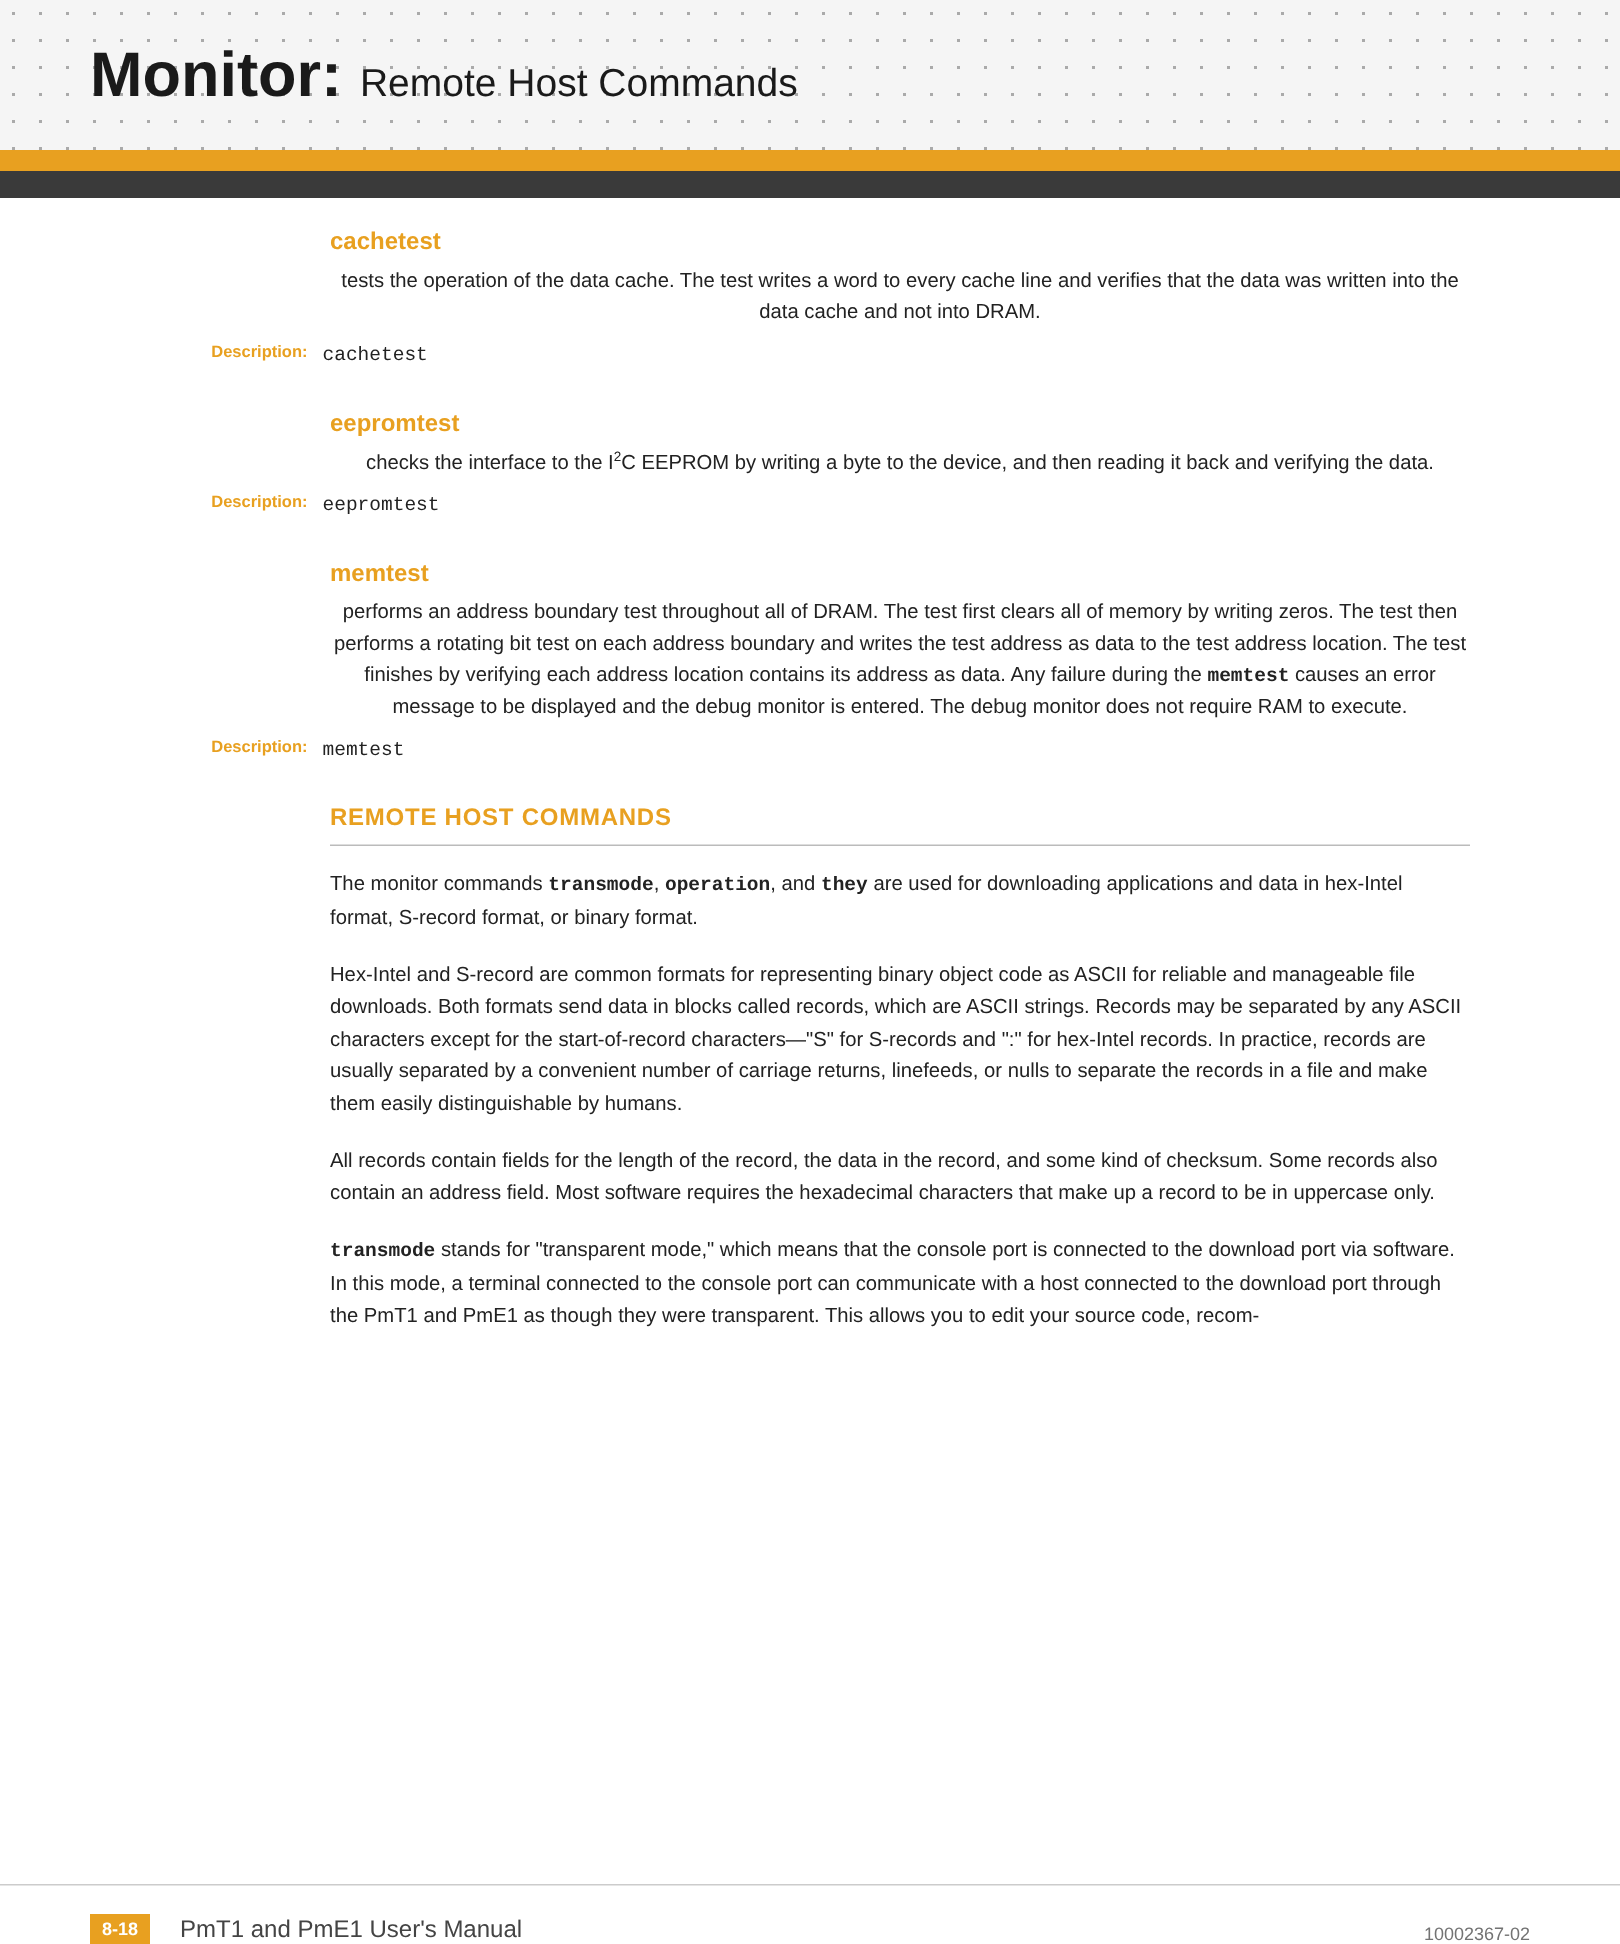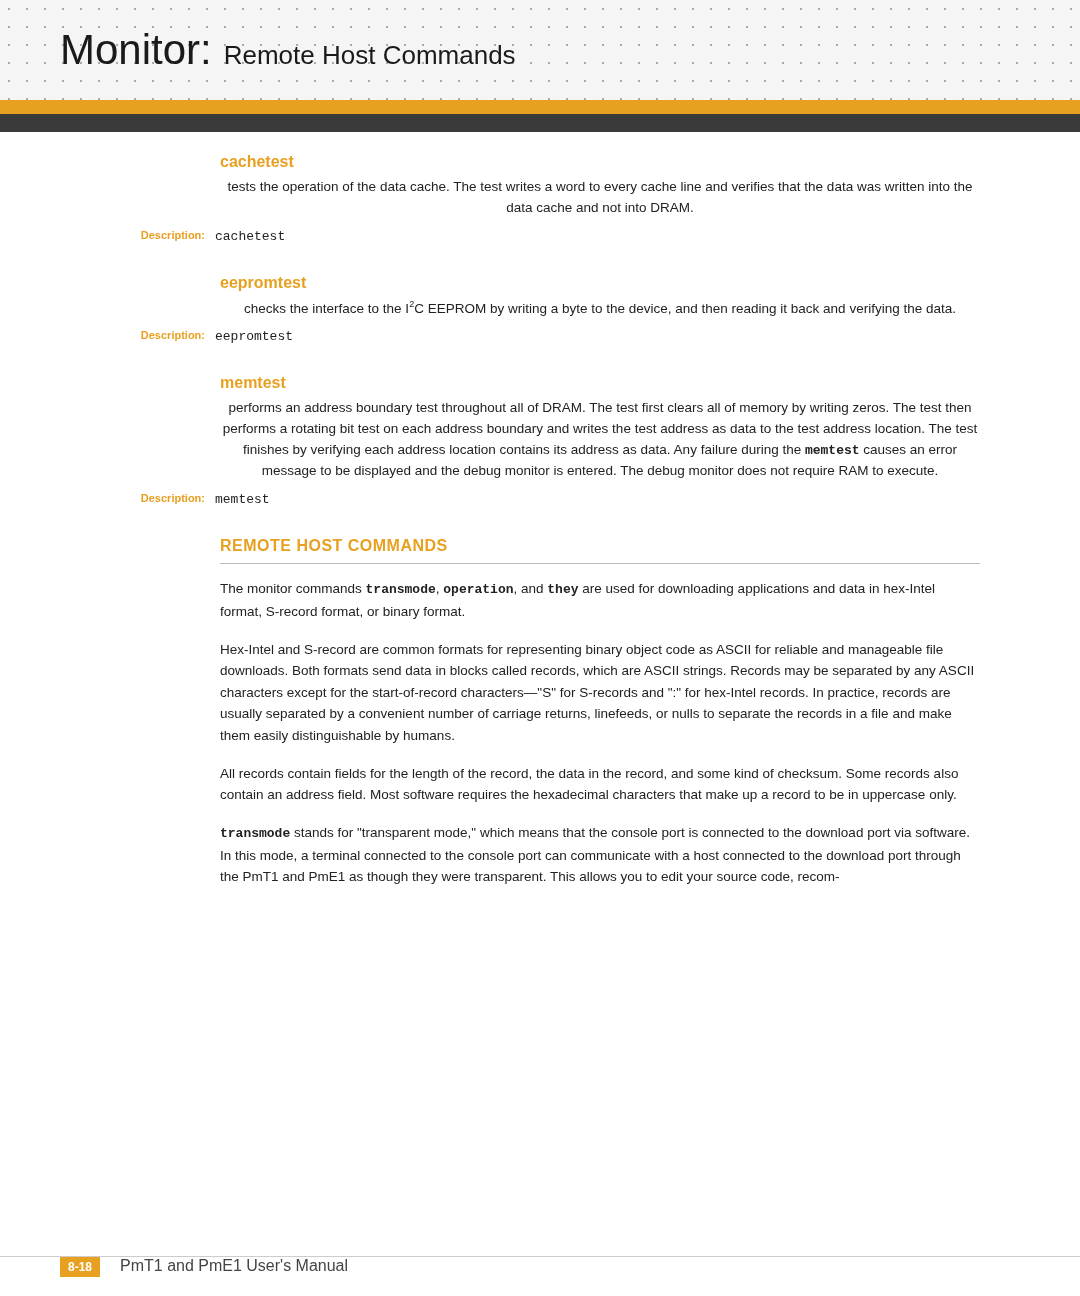--- a/index.html
+++ b/index.html
@@ -40,7 +40,7 @@
 
     .header-monitor {
       font-size: 42px;
-      font-weight: 400;
+      font-weight: 700;
       color: #1a1a1a;
       font-family: Arial, Helvetica, sans-serif;
     }

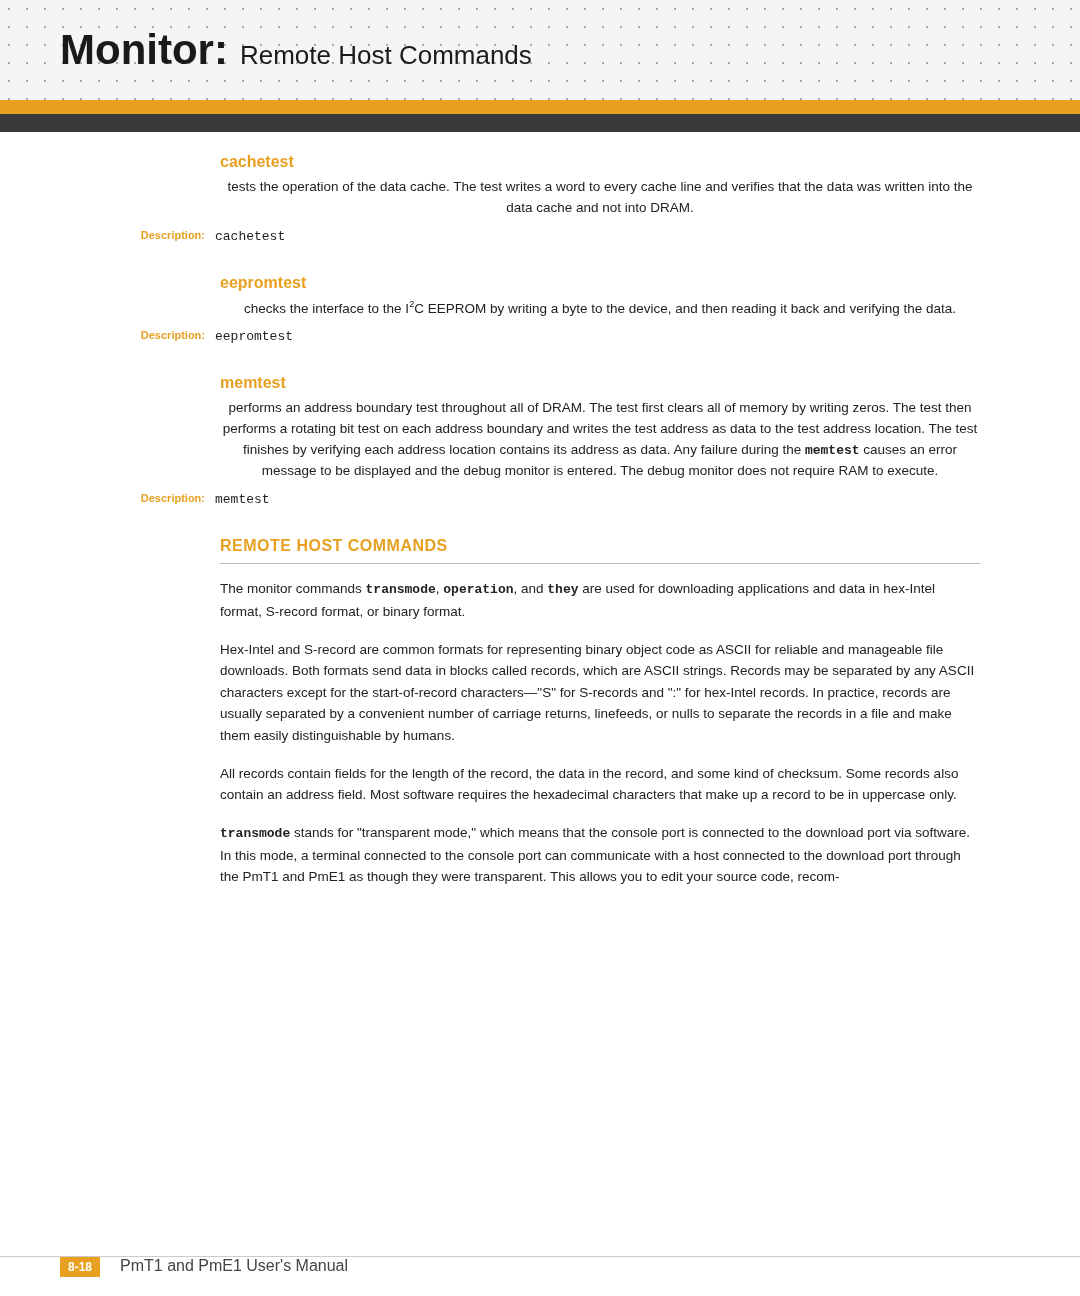--- a/index.html
+++ b/index.html
@@ -155,7 +155,7 @@
       width: 1080px;
       height: 40px;
       display: flex;
-      align-items: flex-start;
+      align-items: flex-end;
       padding: 0 60px;
       border-top: 1px solid #ccc;
       background: #fff;

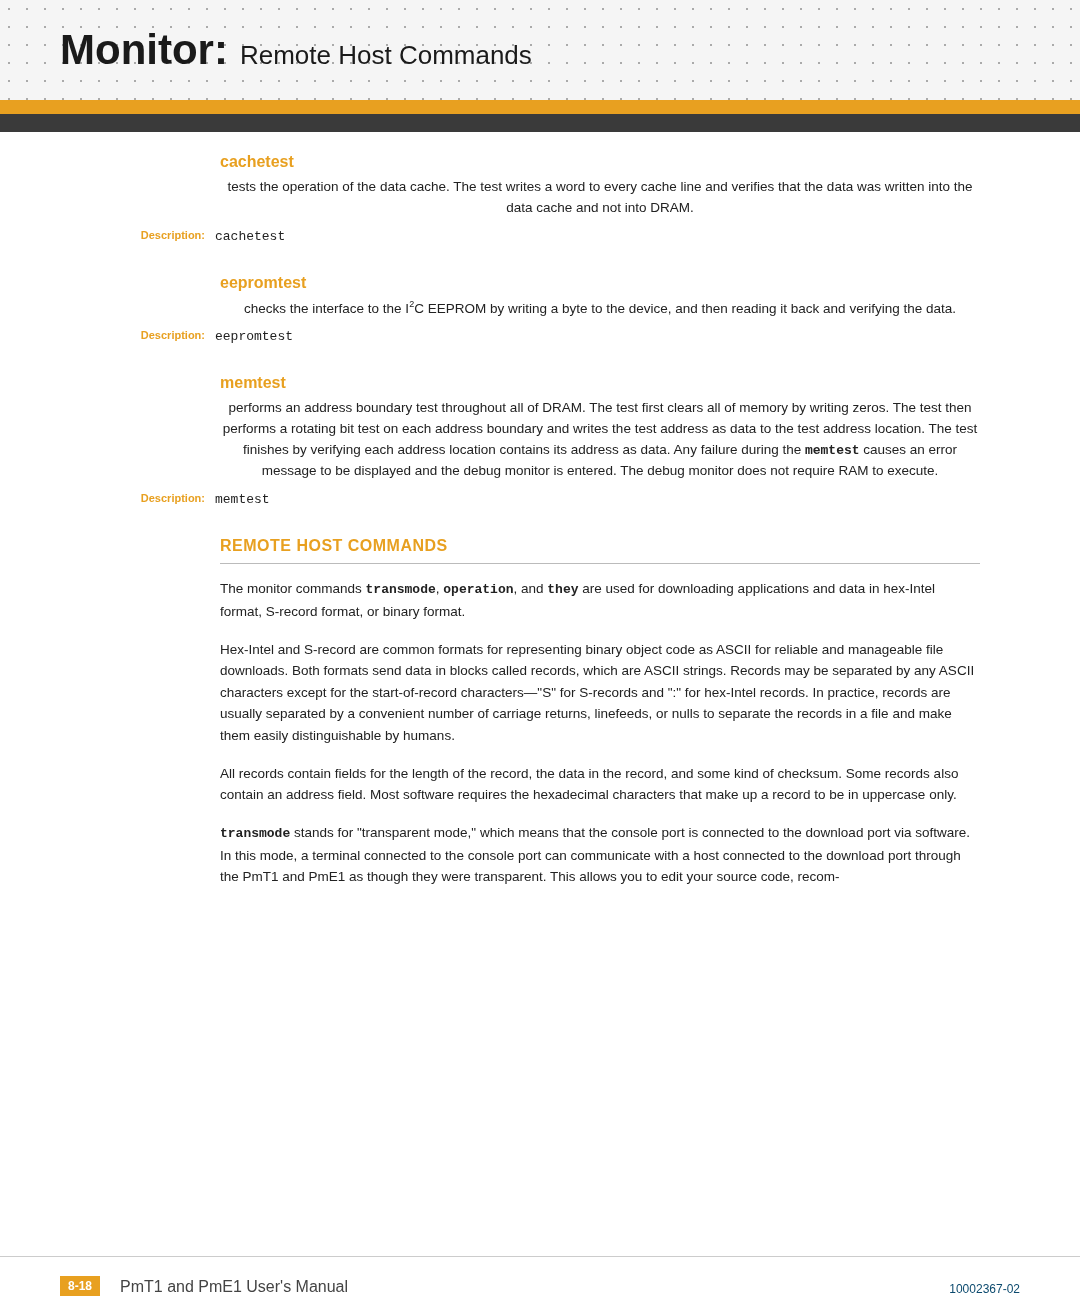--- a/index.html
+++ b/index.html
@@ -178,7 +178,7 @@
 
     .footer-doc-num {
       font-size: 12px;
-      color: #0c4a6e;
+      color: #737373;
       margin-top: 40px;
     }
 

